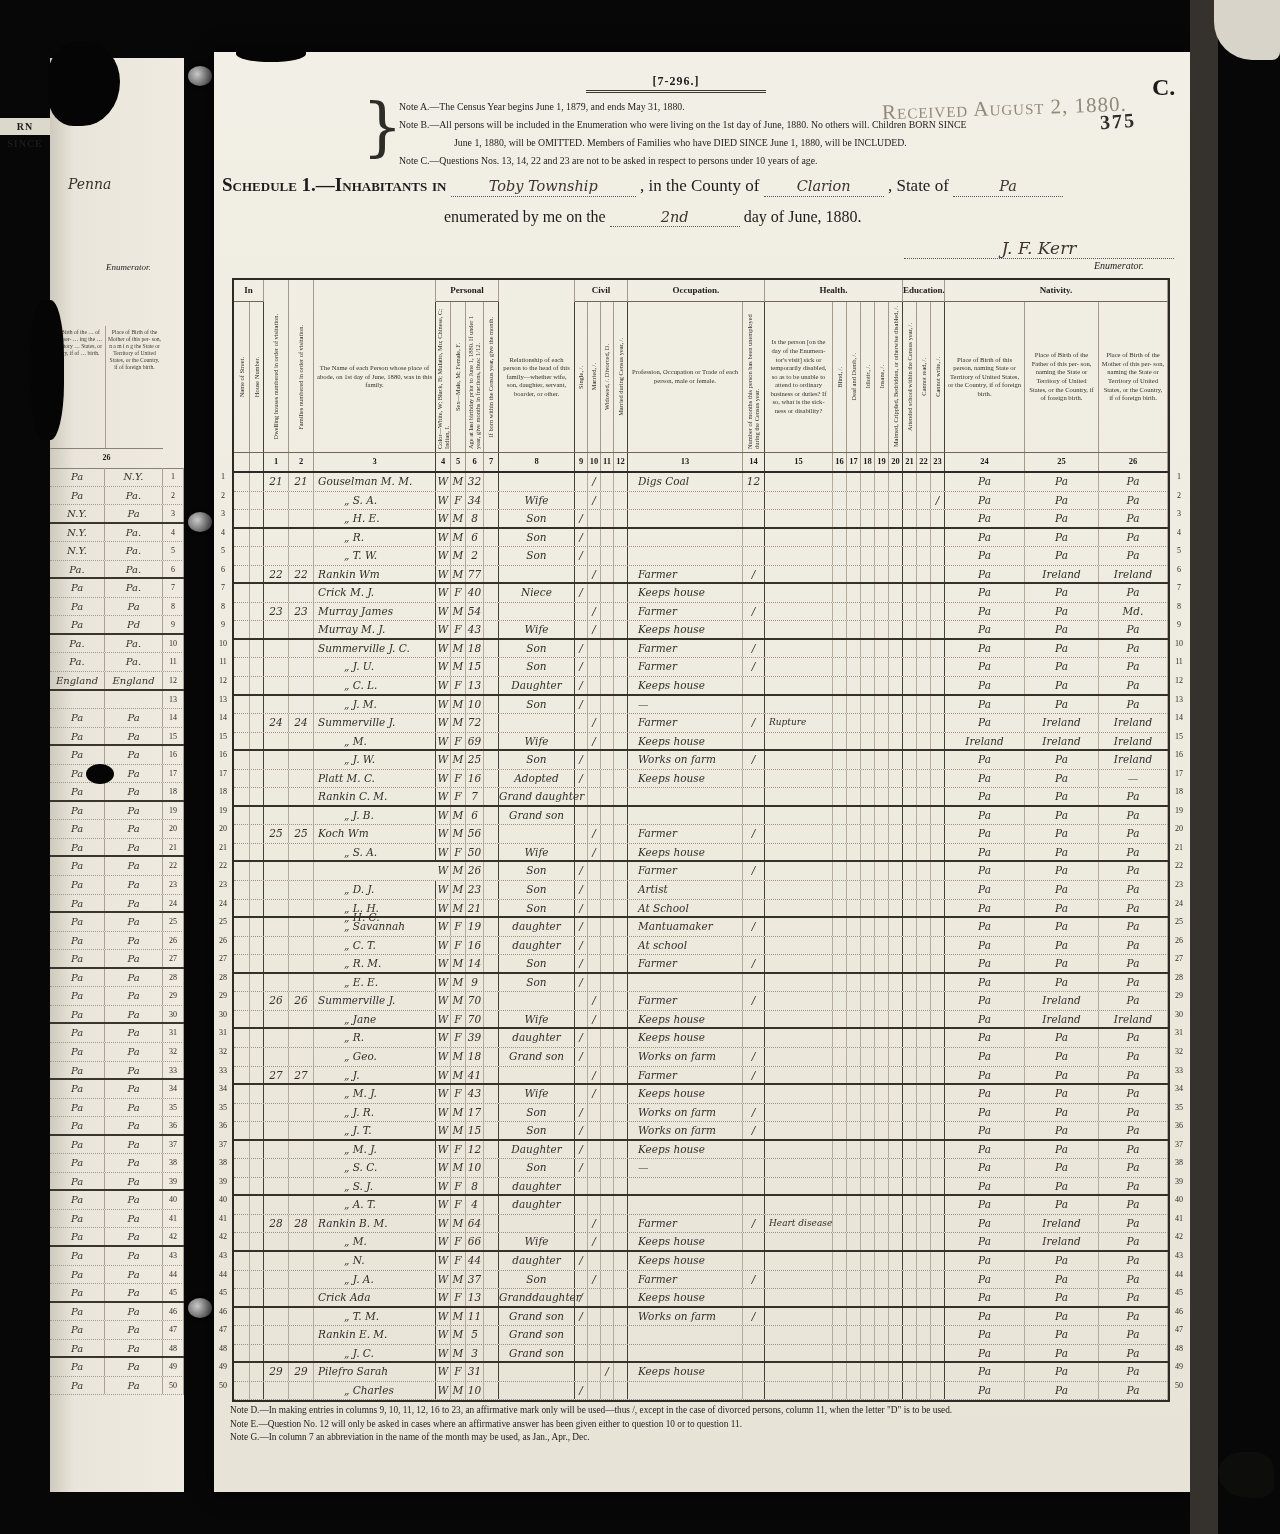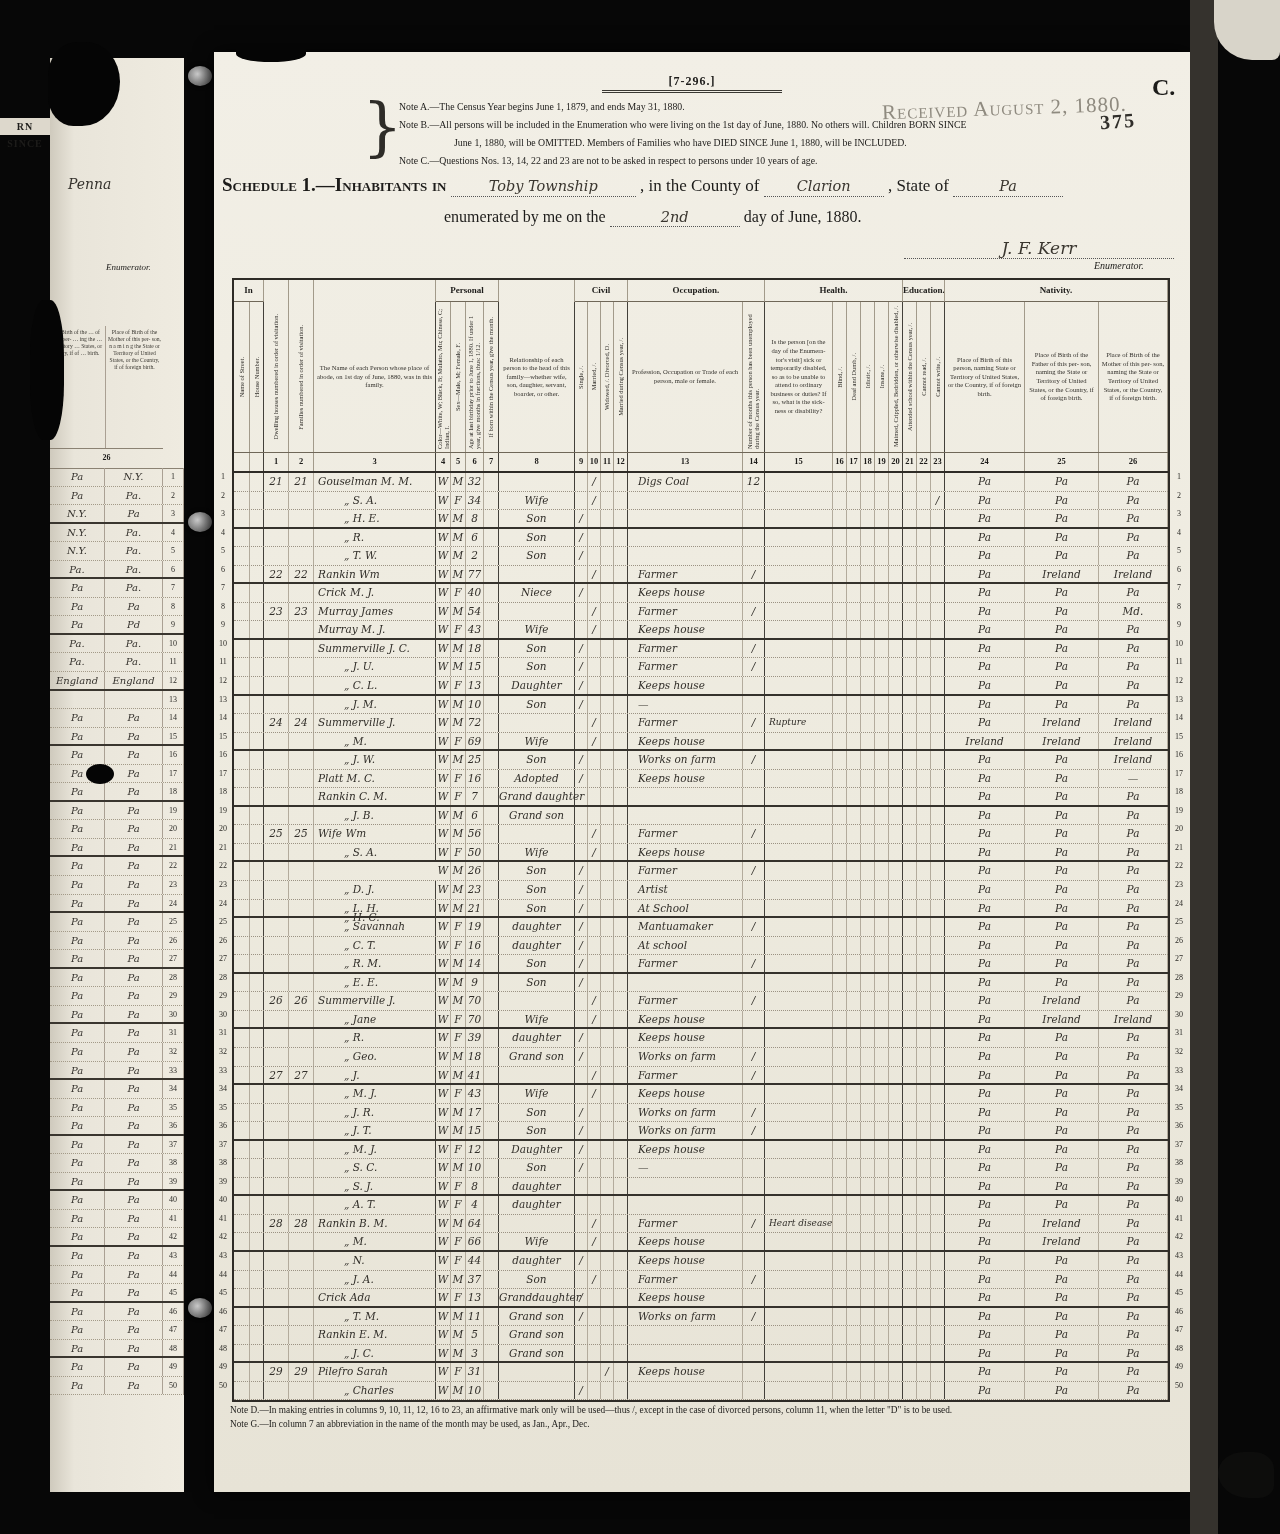--- a/index.html
+++ b/index.html
@@ -30,7 +30,7 @@
   .hw{font-family:"DejaVu Serif",serif;font-style:italic;color:#33302b;}
   .blank{display:inline-block;border-bottom:1px dotted #555;text-align:center;}
   
-  #form-no{position:absolute;left:388px;top:22px;width:180px;text-align:center;font-size:12px;font-weight:bold;letter-spacing:1px;border-bottom:3px double #3a3833;padding-bottom:1px;}
+  #form-no{position:absolute;left:372px;top:22px;width:180px;text-align:center;font-size:12px;font-weight:bold;letter-spacing:1px;border-bottom:3px double #3a3833;padding-bottom:1px;}
   #dist-block{position:absolute;left:10px;top:46px;width:170px;font-size:11.5px;}
   #dist-block .dl{height:23px;line-height:23px;white-space:nowrap;}
   #dist-brace{position:absolute;left:148px;top:38px;font-size:64px;font-weight:200;color:#2e2c28;font-family:"DejaVu Serif",serif;}

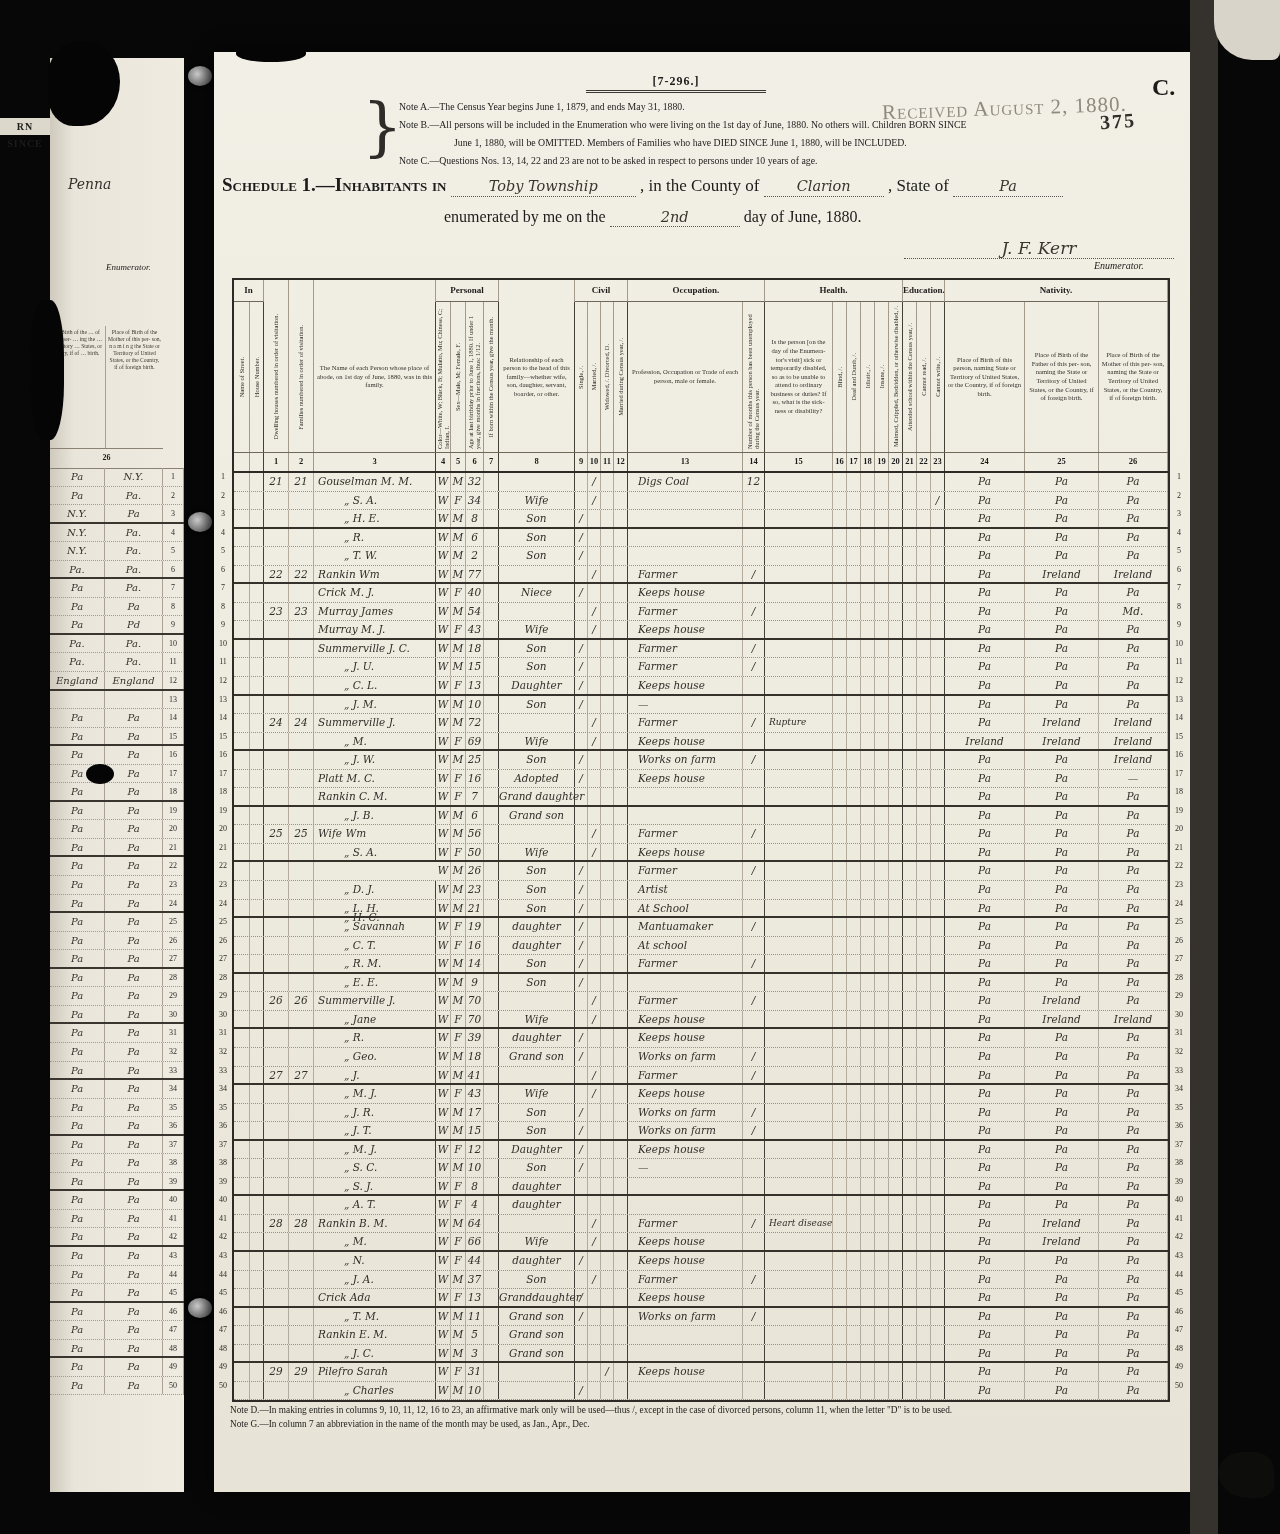--- a/index.html
+++ b/index.html
@@ -1096,7 +1096,7 @@
           <div class="cell dark" style="width: 14px;"></div>
           <div class="cell hw" style="width: 25px;">25</div>
           <div class="cell hw" style="width: 25px;">25</div>
-          <div class="cell dark hw name" style="width: 122px;">Wife Wm</div>
+          <div class="cell dark hw name" style="width: 122px;">Koch Wm</div>
           <div class="cell hw" style="width: 15px;">W</div>
           <div class="cell hw" style="width: 15px;">M</div>
           <div class="cell hw" style="width: 18px;">56</div>

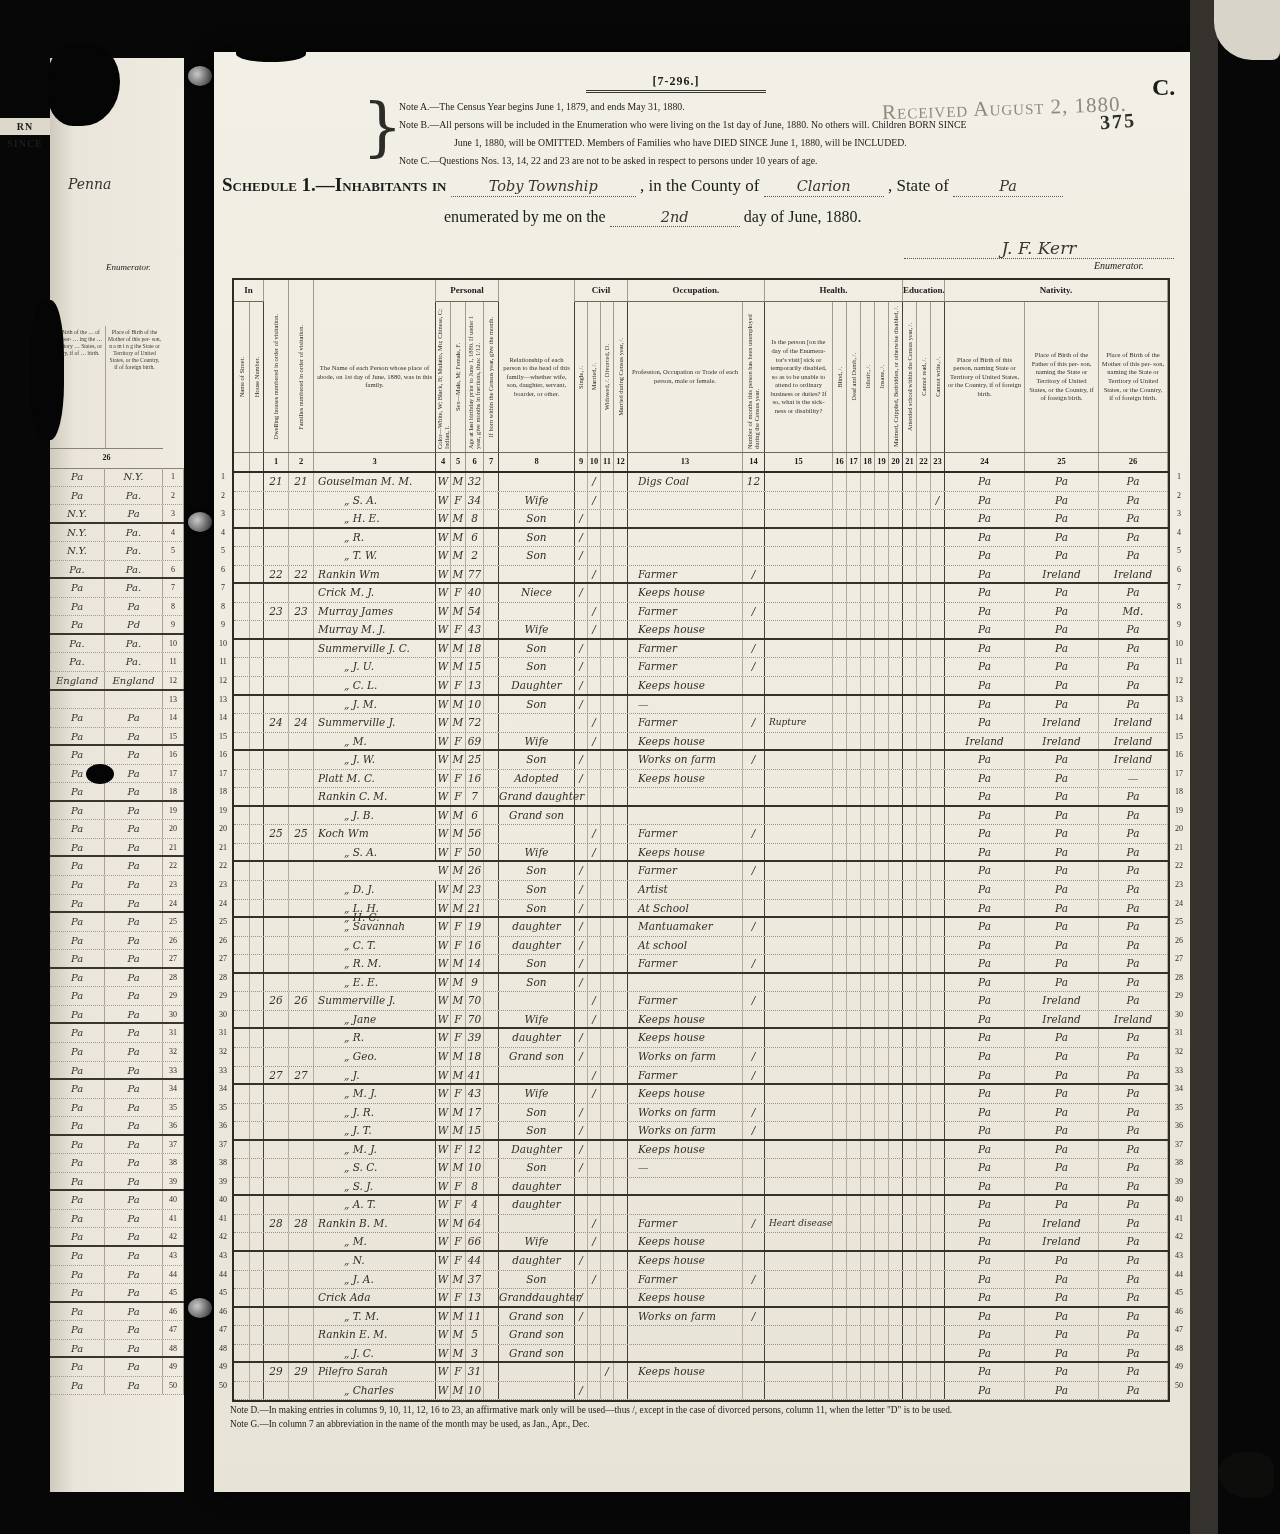--- a/index.html
+++ b/index.html
@@ -2131,6 +2131,7 @@
 
   <div id="notes-bottom">
     <div class="nb">Note D.—In making entries in columns 9, 10, 11, 12, 16 to 23, an affirmative mark only will be used—thus /, except in the case of divorced persons, column 11, when the letter "D" is to be used.</div>
+    <div class="nb">Note E.—Question No. 12 will only be asked in cases where an affirmative answer has been given either to question 10 or to question 11.</div>
     <div class="nb">Note G.—In column 7 an abbreviation in the name of the month may be used, as Jan., Apr., Dec.</div>
   </div>
 </div>

